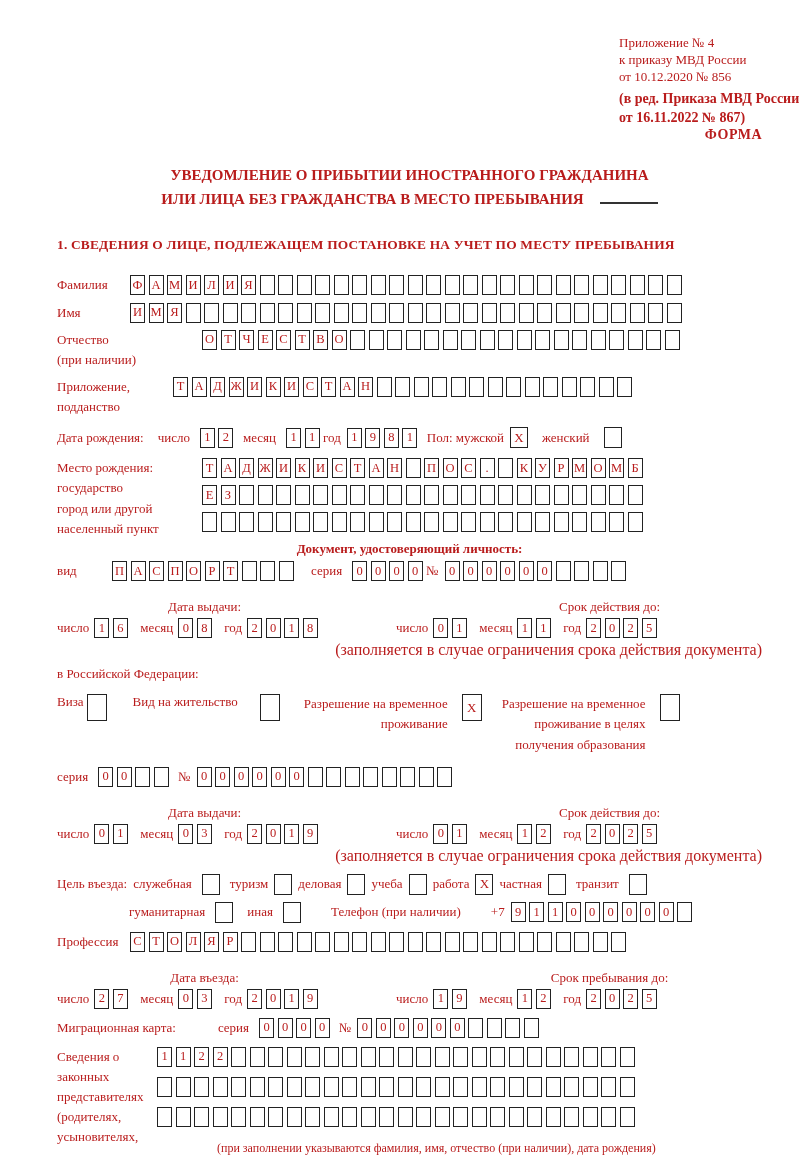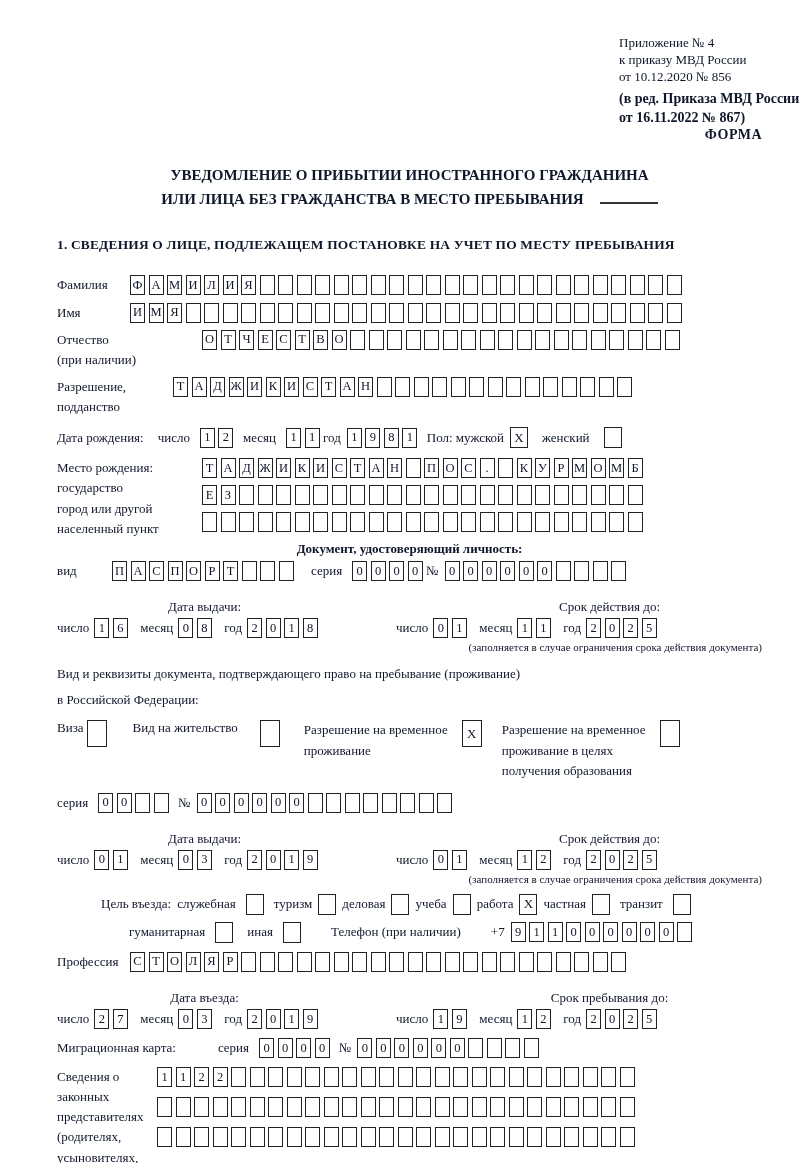--- a/index.html
+++ b/index.html
@@ -7,7 +7,7 @@
     position:relative;width:800px;height:1163px;margin:0 auto;background:#fff;
     box-sizing:border-box;padding:34px 38px 0 57px;
     font-family:"Liberation Serif","DejaVu Serif",serif;
-    font-size:13px;color:#0f172a;overflow:hidden;
+    font-size:13px;color:#b91c1c;overflow:hidden;
   }
   .ref-block{margin-left:562px;line-height:1.32;}
   .ref-line{white-space:nowrap;}

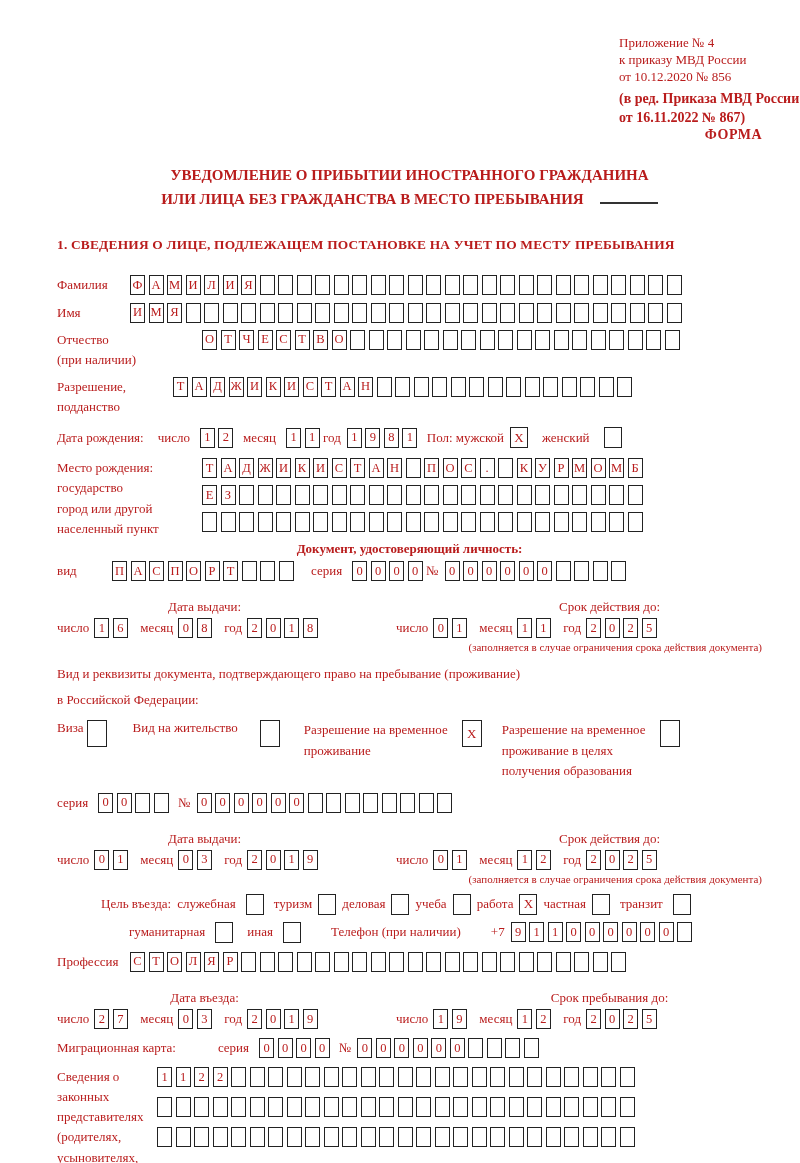--- a/index.html
+++ b/index.html
@@ -187,7 +187,7 @@
 
   <div class="row">
     <div class="lbl w116">
-      <div>Разрешение,</div>
+      <div>Приложение,</div>
       <div>подданство</div>
     </div>
     <div class="cells">

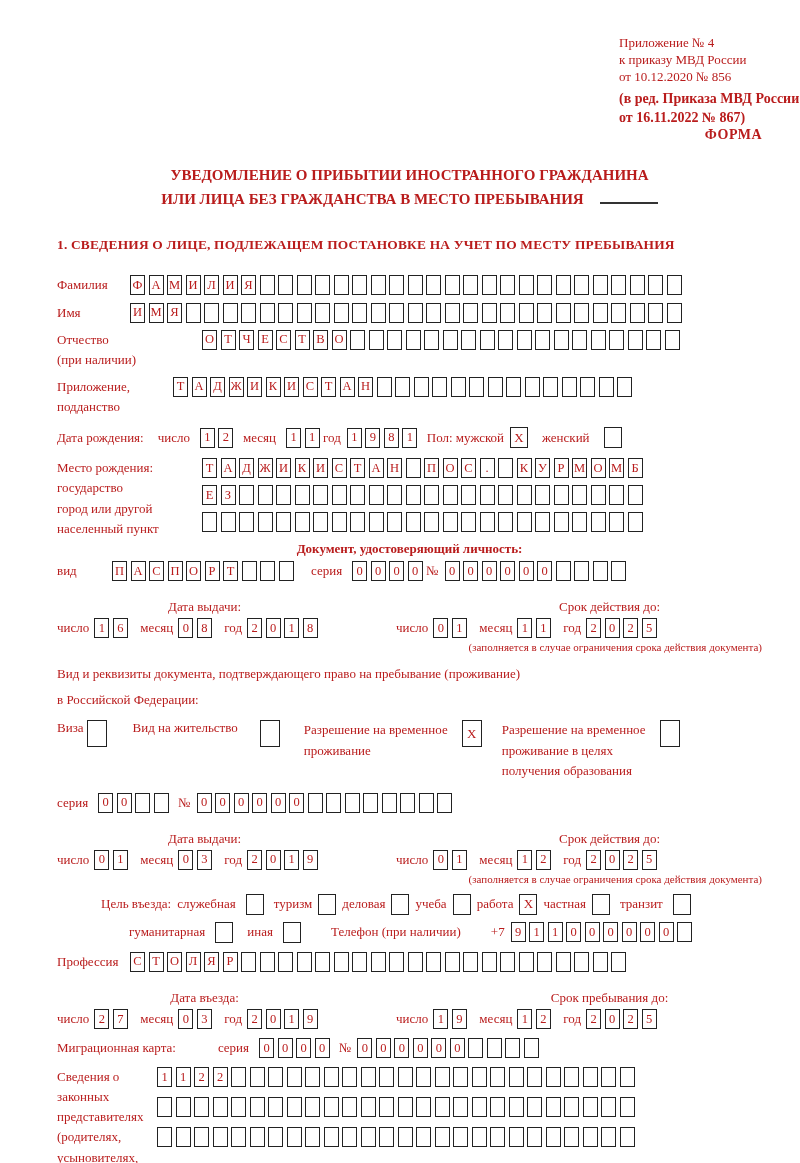--- a/index.html
+++ b/index.html
@@ -46,7 +46,7 @@
   .dgroup .txt{margin-right:5px;}
   .dgroup .cells{margin-right:9px;}
   .spacer66{width:66px;flex:0 0 auto;}
-  .note-right{margin-top:3px;text-align:right;font-size:11px;}
+  .note-right{margin-top:3px;text-align:right;font-size:16px;}
   .para{margin-top:10px;line-height:1.7;}
   .opts-row{display:flex;align-items:flex-start;margin-top:9px;}
   .opt-ml{display:flex;flex-direction:column;text-align:left;line-height:1.55;flex:0 0 auto;}

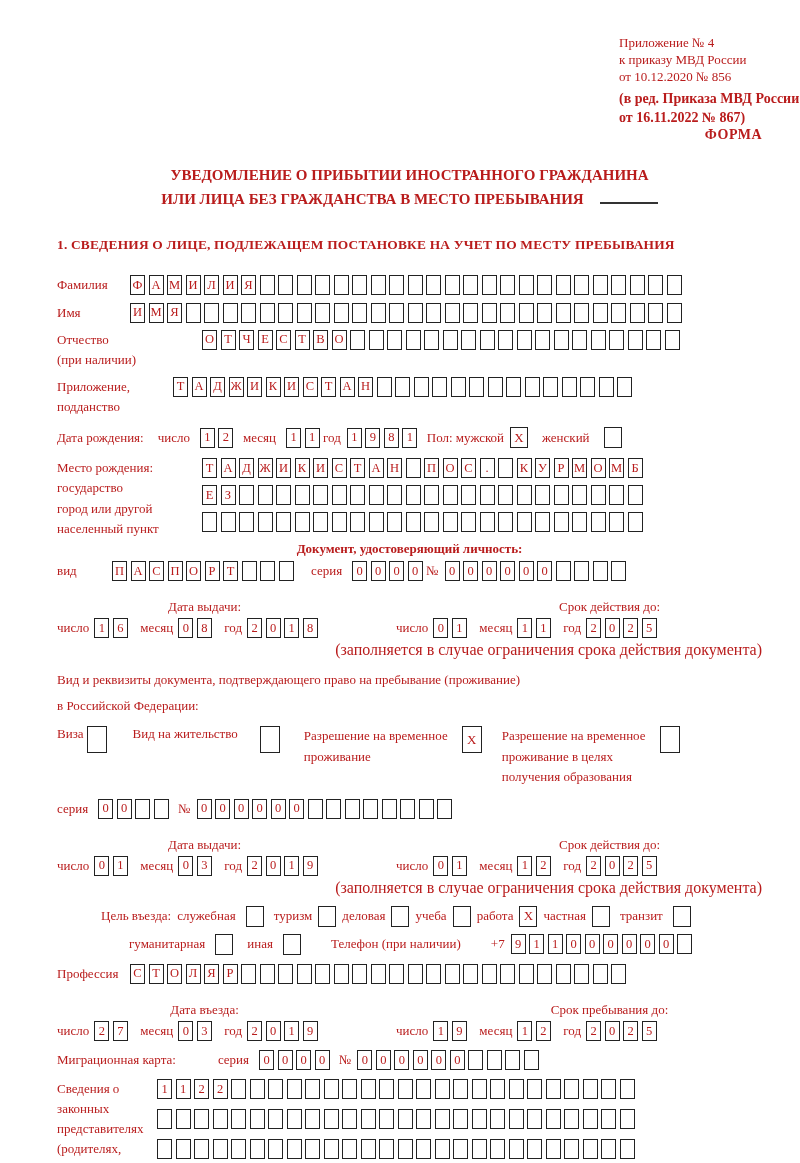--- a/index.html
+++ b/index.html
@@ -418,7 +418,6 @@
   </div>
   <div class="note-right">(заполняется в случае ограничения срока действия документа)</div>
 
-  <div class="para">Вид и реквизиты документа, подтверждающего право на пребывание (проживание)</div>
   <div class="para" style="margin-top:4px;">в Российской Федерации:</div>
 
   <div class="opts-row">

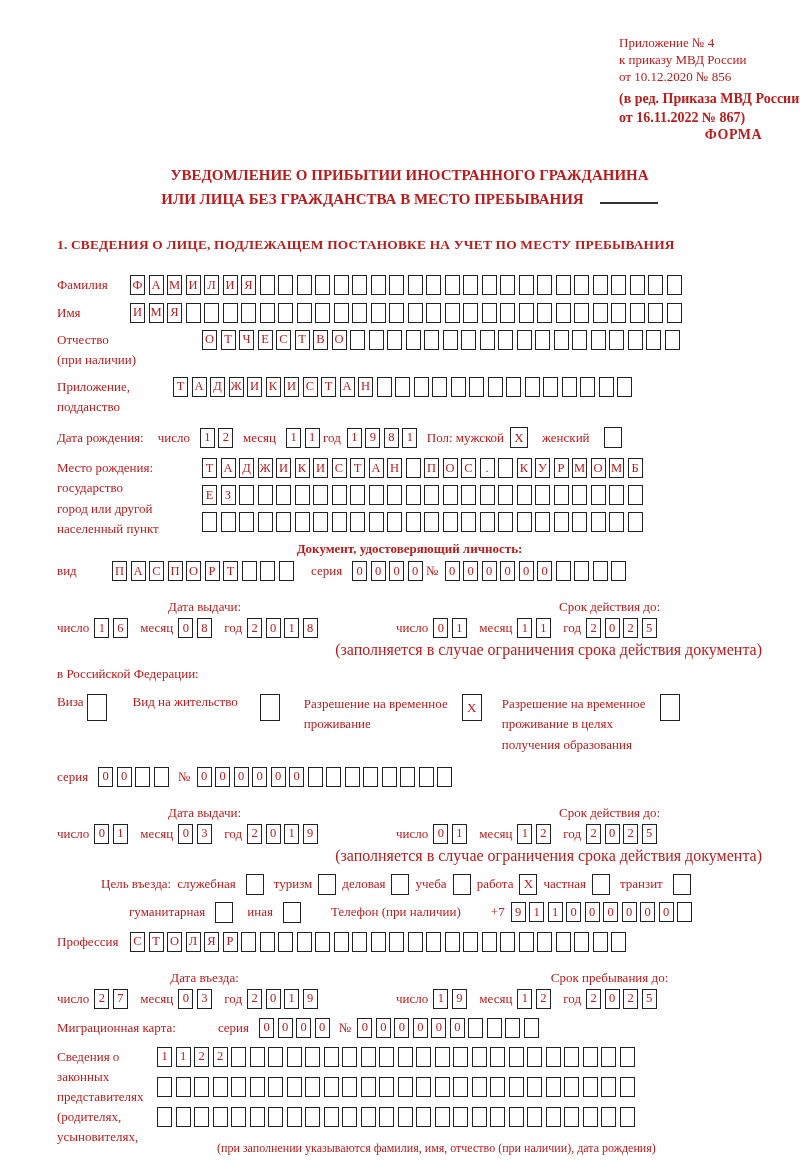--- a/index.html
+++ b/index.html
@@ -49,7 +49,7 @@
   .note-right{margin-top:3px;text-align:right;font-size:16px;}
   .para{margin-top:10px;line-height:1.7;}
   .opts-row{display:flex;align-items:flex-start;margin-top:9px;}
-  .opt-ml{display:flex;flex-direction:column;text-align:left;line-height:1.55;flex:0 0 auto;}
+  .opt-ml{display:flex;flex-direction:column;text-align:right;line-height:1.55;flex:0 0 auto;}
   .purpose-row2{margin-left:72px;}
   .note-center{margin-left:168px;margin-top:2px;font-size:12px;}
 </style>

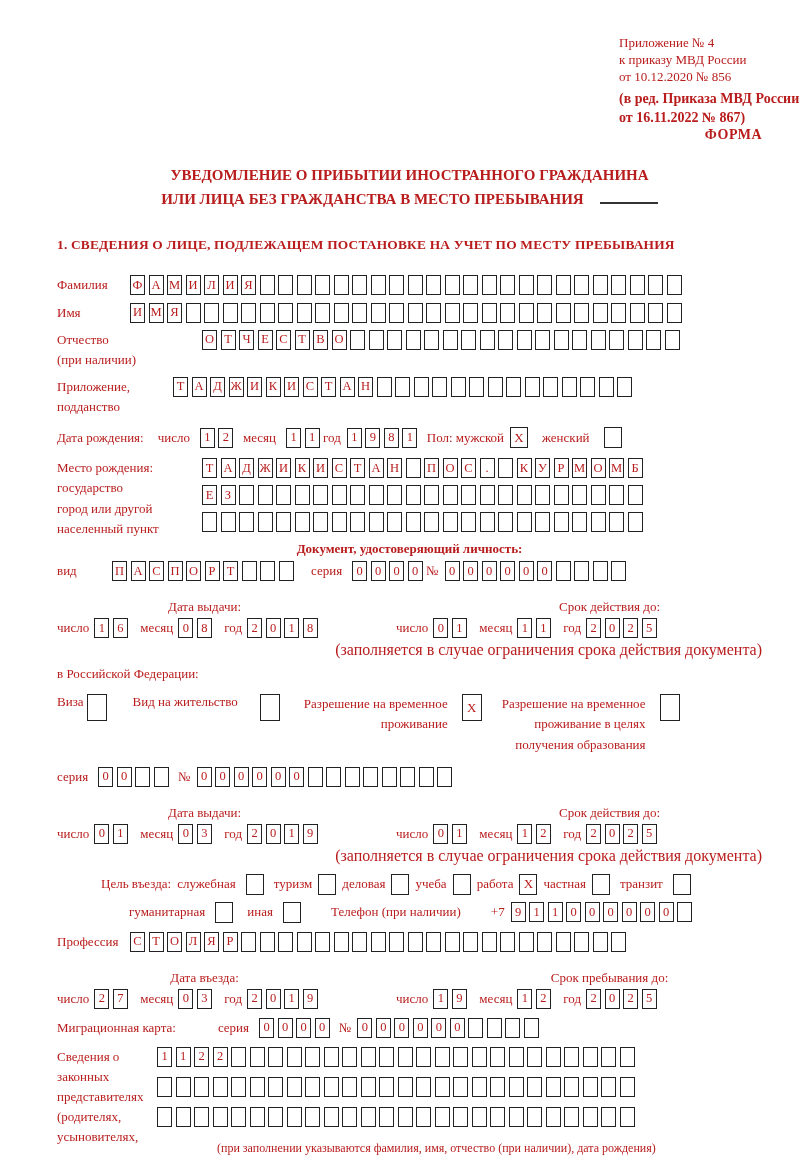--- a/index.html
+++ b/index.html
@@ -512,7 +512,7 @@
   </div>
   <div class="note-right">(заполняется в случае ограничения срока действия документа)</div>
 
-  <div class="inline-row" style="margin-top:9px;margin-left:44px;">
+  <div class="inline-row" style="margin-top:9px;">
     <span class="txt">Цель въезда:</span>
     <span class="txt g6">служебная</span>
     <span class="checkbox g10"></span>

